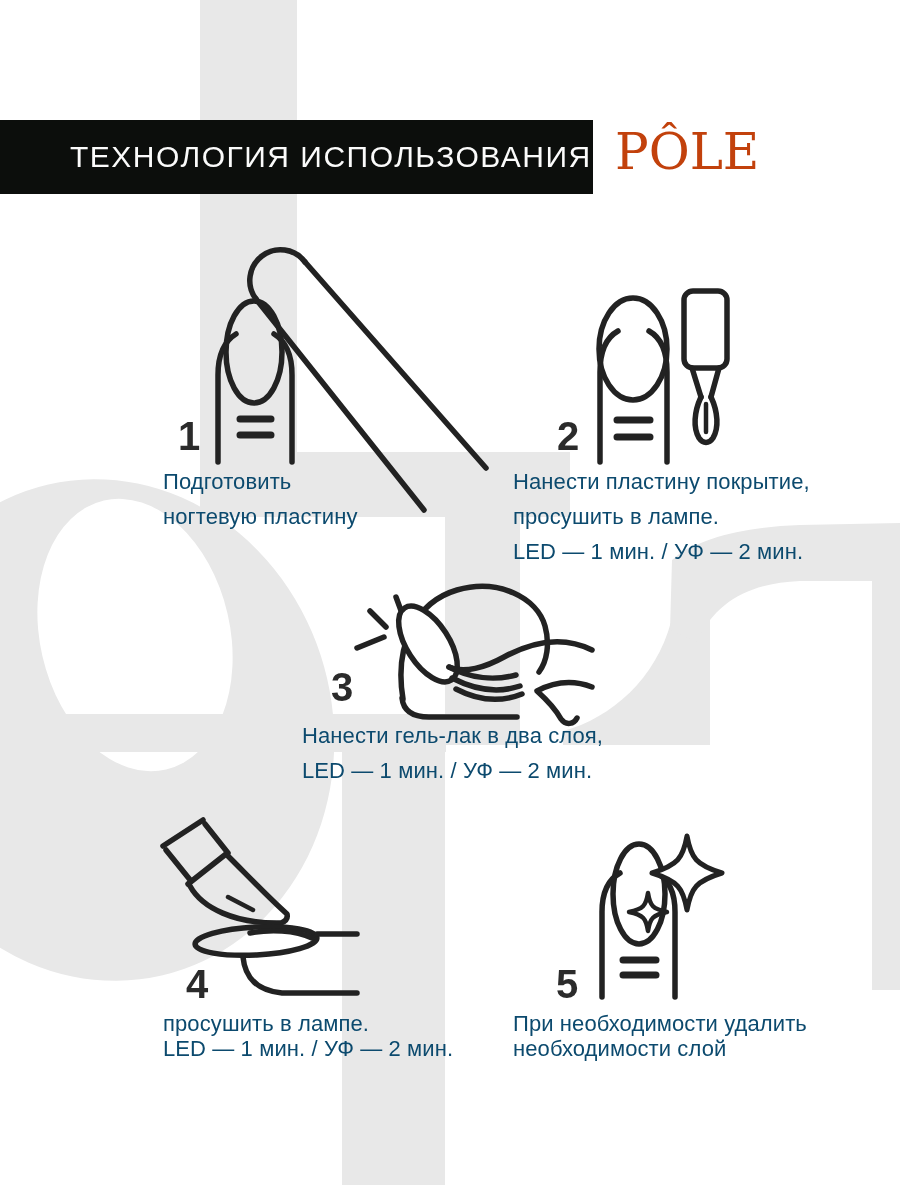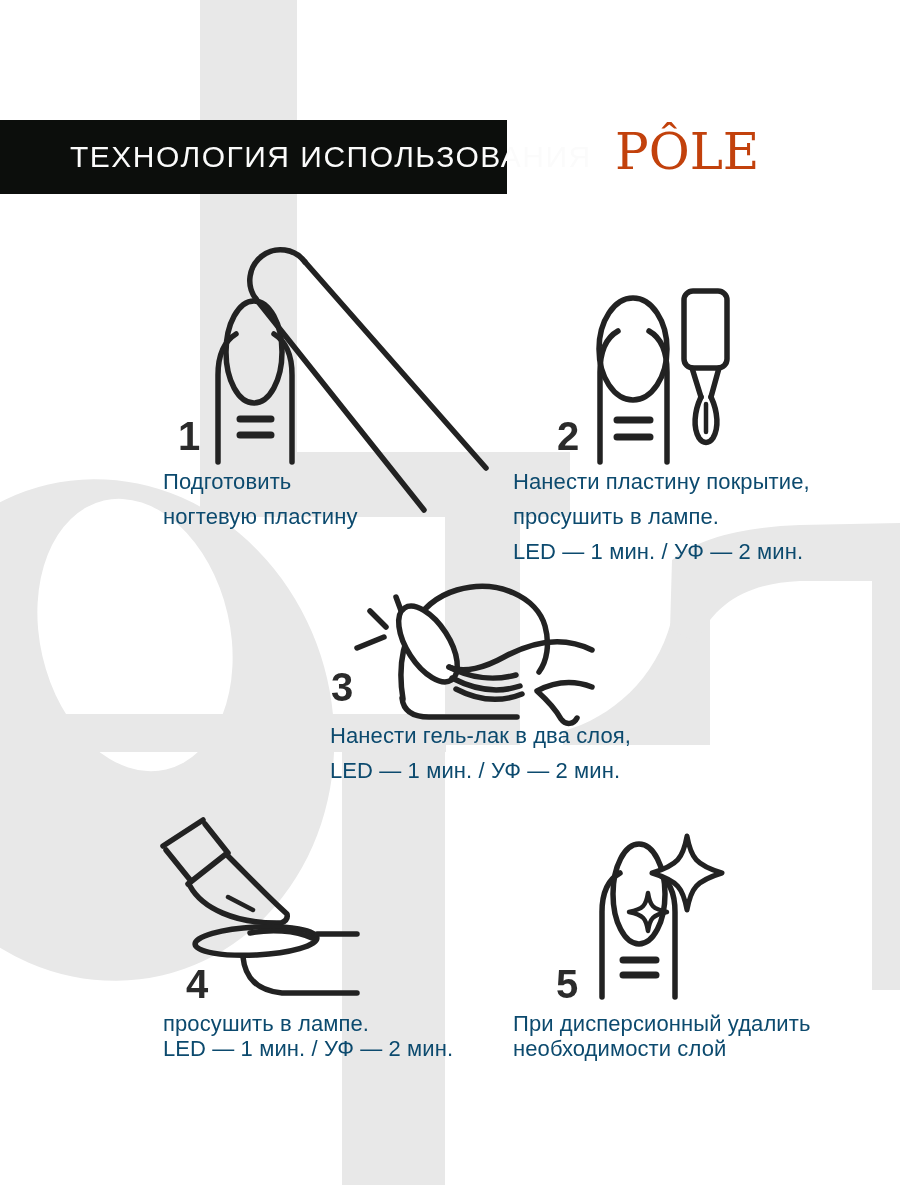--- a/index.html
+++ b/index.html
@@ -6,7 +6,7 @@
   #page{position:relative;width:900px;height:1200px;overflow:hidden;background:#ffffff;
         font-family:"Liberation Sans",sans-serif;}
   #artwork{position:absolute;left:0;top:0;width:900px;height:1200px;z-index:1;}
-  .header-bar{position:absolute;left:0;top:120px;width:507px;height:74px;background:#0c0e0c;
+  .header-bar{position:absolute;left:0;top:120px;width:593px;height:74px;background:#0c0e0c;
         z-index:3;display:flex;align-items:center;}
   .header-title{color:#fbfbfb;font-size:30px;letter-spacing:1.5px;padding-left:70px;
         font-weight:400;white-space:nowrap;}

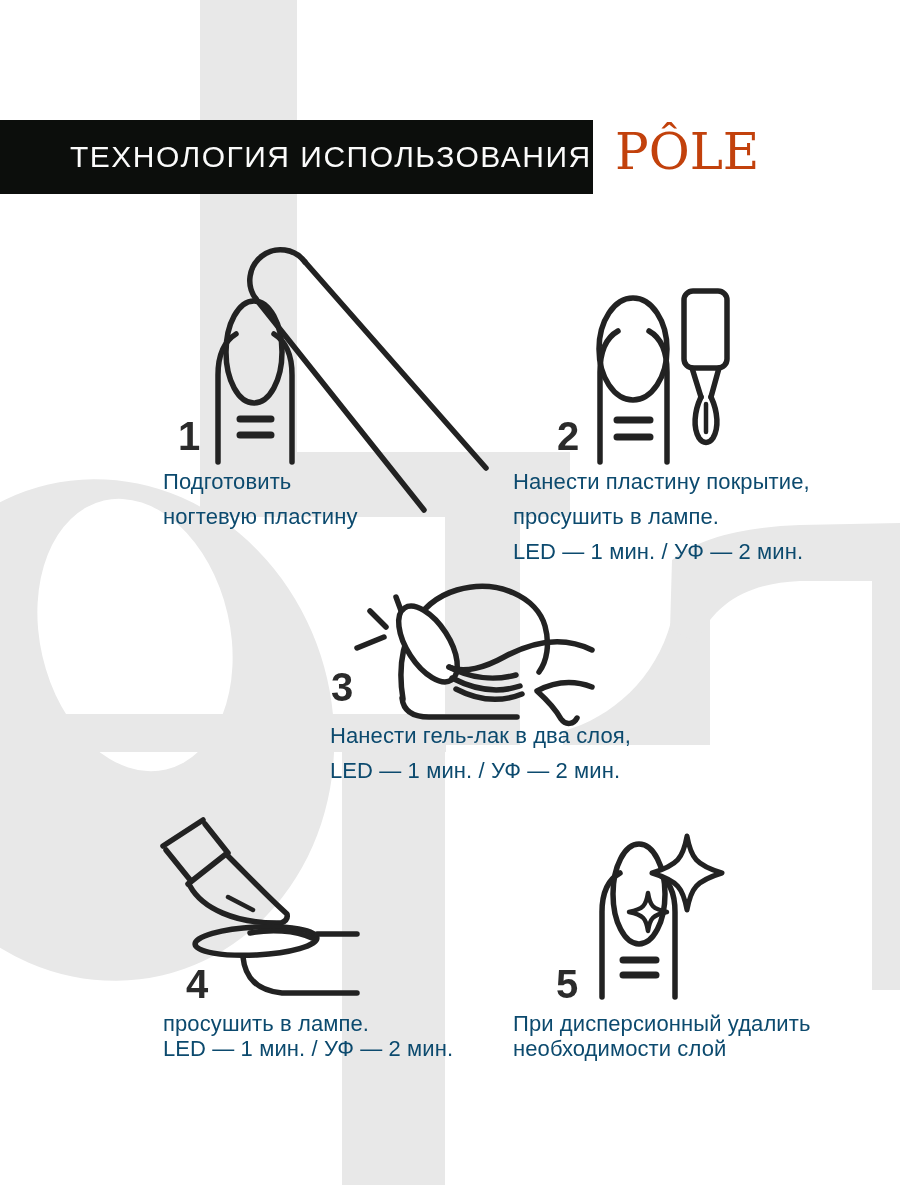--- a/index.html
+++ b/index.html
@@ -25,7 +25,7 @@
   #num-5{left:556px;top:964px;}
   #text-1{left:163px;top:464px;}
   #text-2{left:513px;top:464px;}
-  #text-3{left:302px;top:718px;margin-left:28px;}
+  #text-3{left:302px;top:718px;}
   #text-4{left:163px;top:1011px;}
   #text-5{left:513px;top:1011px;}
 </style>

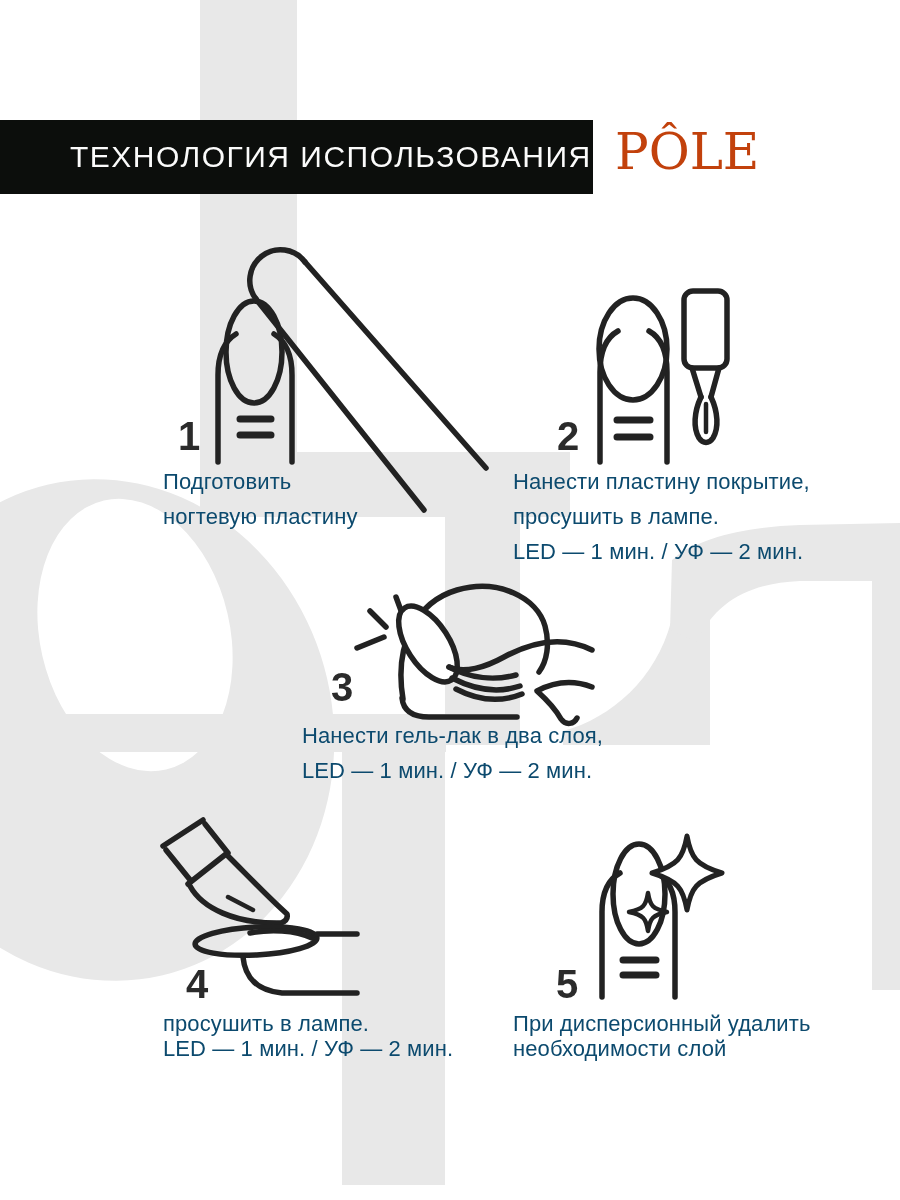--- a/index.html
+++ b/index.html
@@ -143,7 +143,7 @@
   </div>
 
   <div id="text-5" class="step-text lh-tight">
-    <div class="cap-line">При дисперсионный удалить</div>
+    <div class="cap-line">При необходимости удалить</div>
     <div class="cap-line">необходимости слой</div>
   </div>
 

